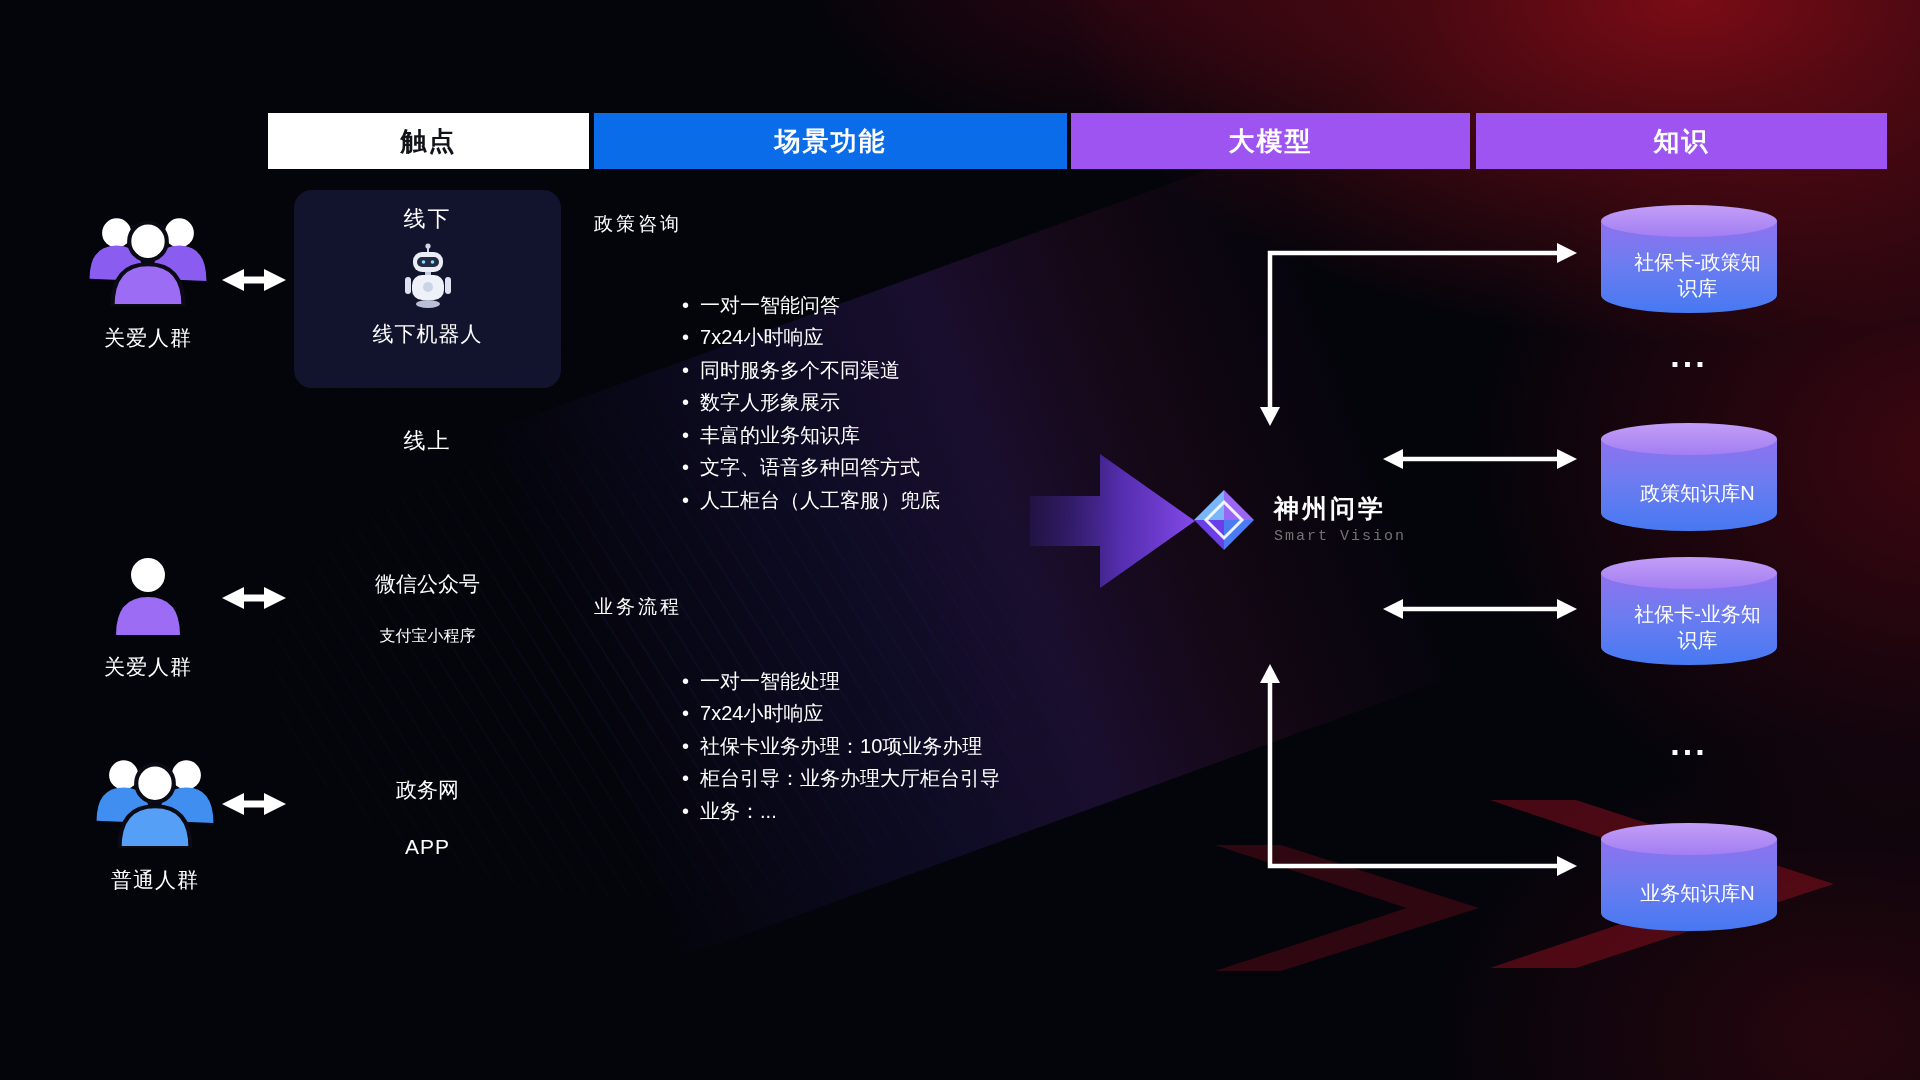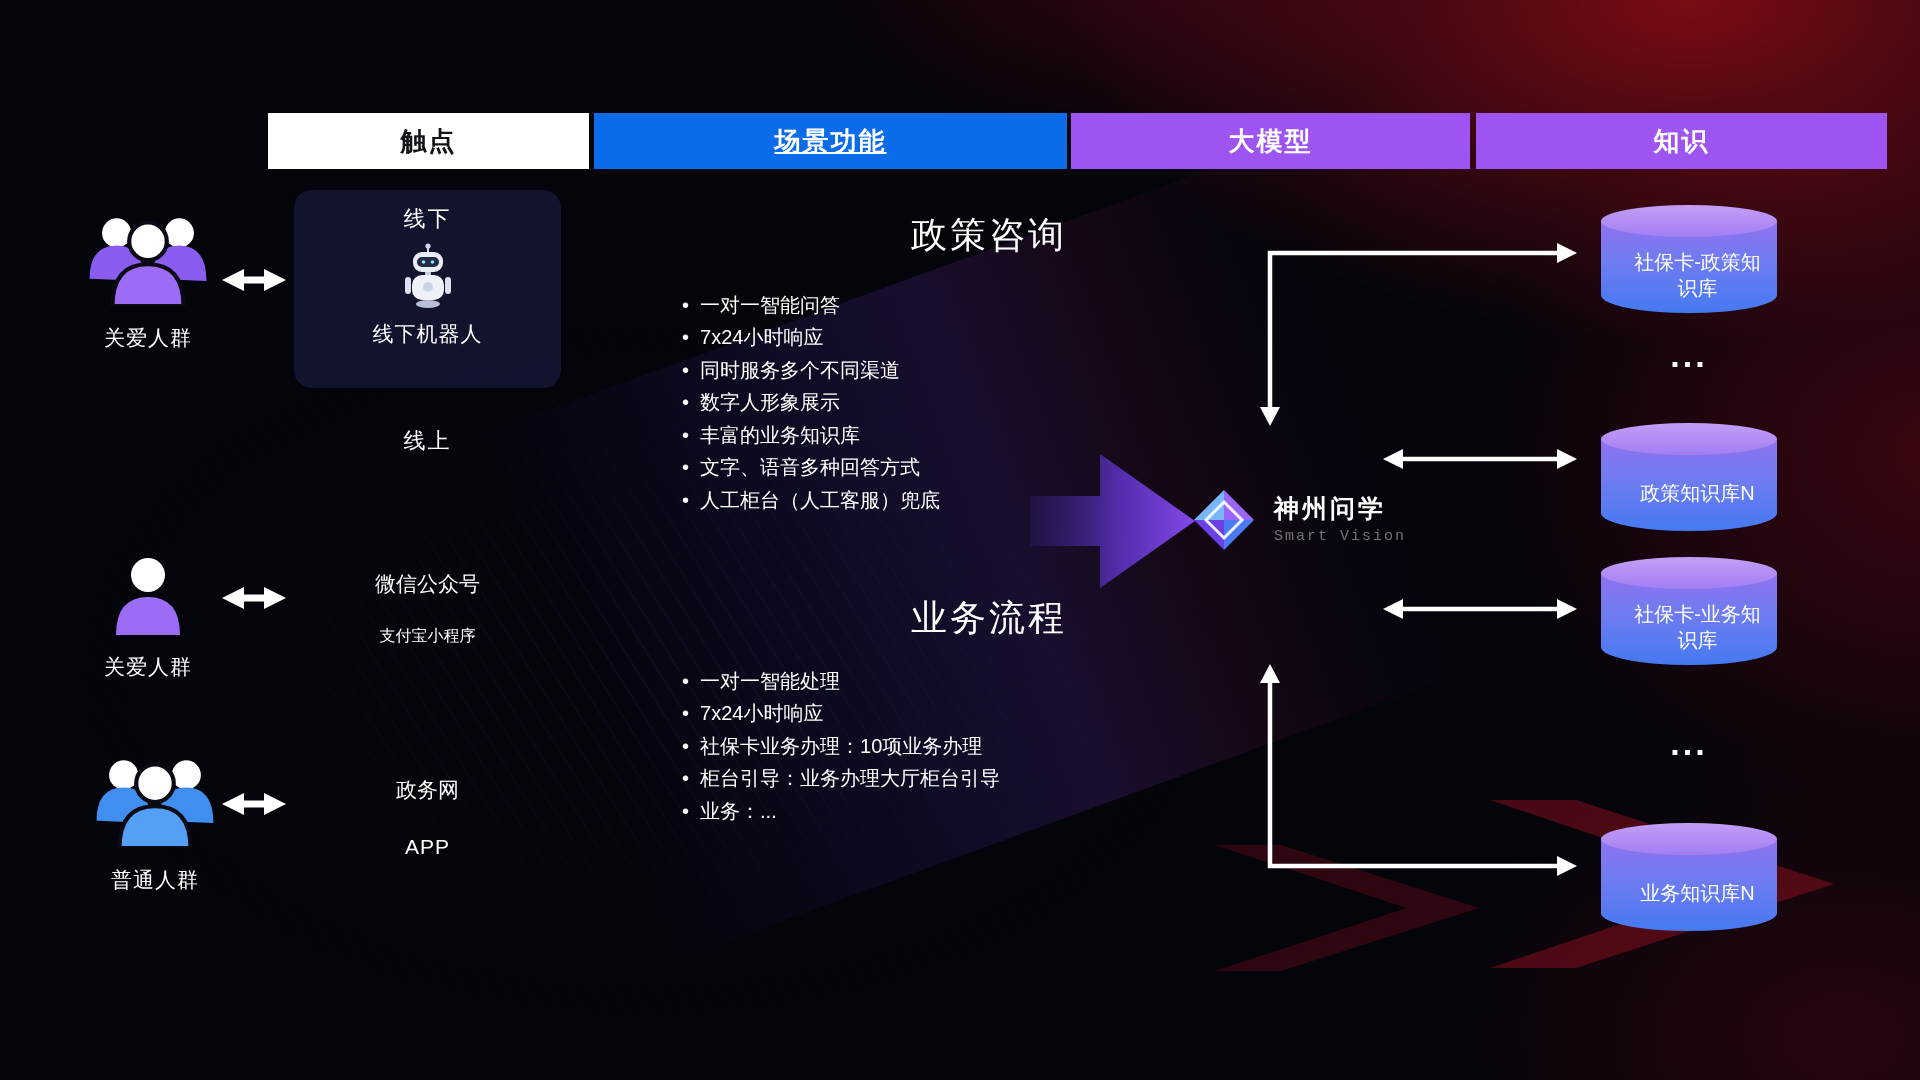--- a/index.html
+++ b/index.html
@@ -48,7 +48,7 @@
   .hdr-purple{ background:#9d54f0; color:#ffffff; }
   .hdr-1 { left:33px;   width:230px; }
   .hdr-2 { left:268px;  width:321px; }
-  .hdr-3 { left:594px;  width:473px;text-decoration:underline; }
+  .hdr-3 { left:594px;  width:473px; }
   .hdr-4 { left:1071px; width:399px; }
   .hdr-5 { left:1476px; width:411px; }
 

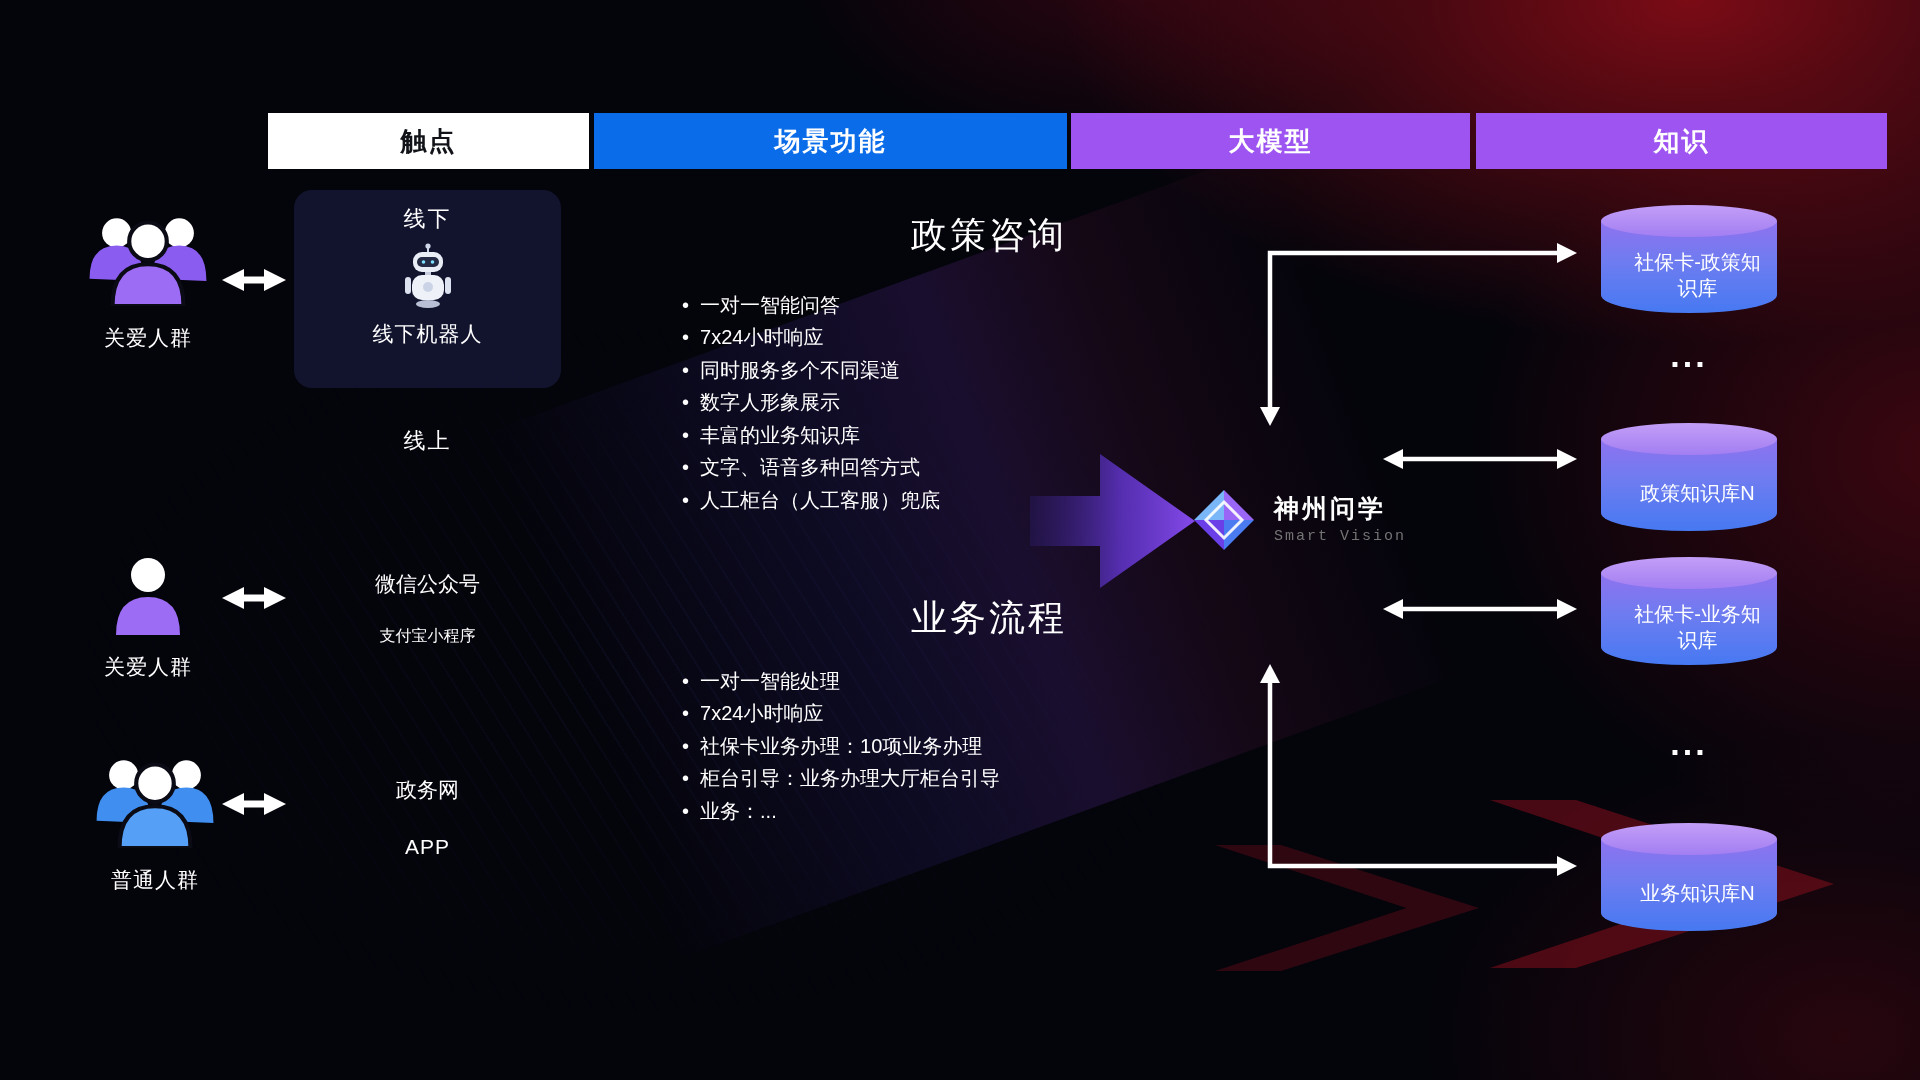--- a/index.html
+++ b/index.html
@@ -77,7 +77,7 @@
 
   
   .sc-col { position:absolute; left:594px; top:169px; width:473px; height:700px; }
-  .sc-title { position:absolute; width:100%; text-align:right; color:#fff; font-size:36px; letter-spacing:3px; }
+  .sc-title { position:absolute; width:100%; text-align:left; color:#fff; font-size:19px; letter-spacing:3px; }
   .sc-title-policy   { top:42px; }
   .sc-title-business { top:425px; }
   .sc-list { position:absolute; left:88px; list-style:none; }

